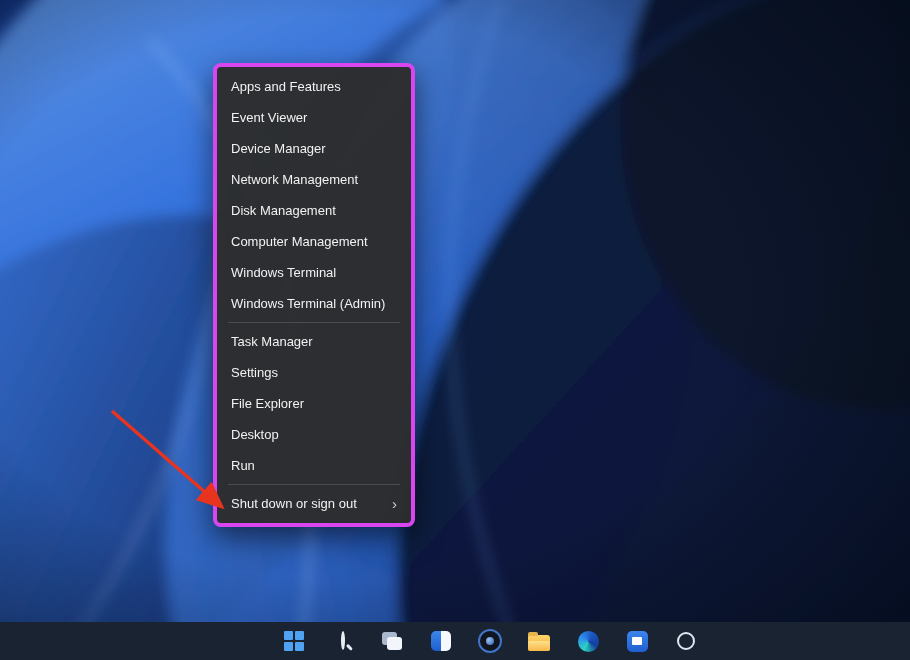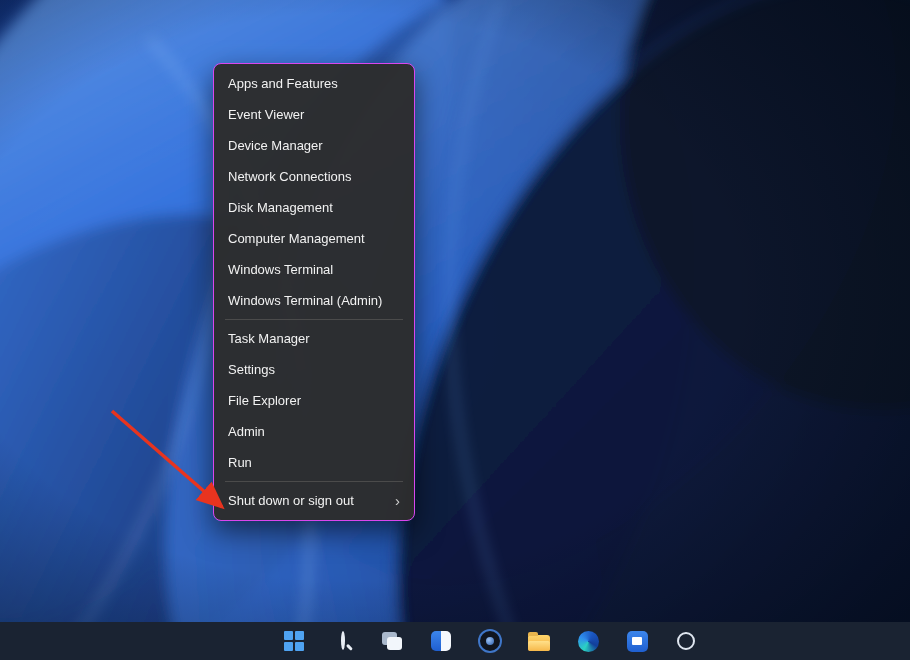--- a/index.html
+++ b/index.html
@@ -14,7 +14,7 @@
   .winx-menu{
     position:absolute;left:213px;top:63px;width:202px;
     background:rgba(44,44,44,0.97);
-    border:1px solid #d946ef;border-radius:8px;
+    border:4px solid #d946ef;border-radius:8px;
     box-shadow:0 10px 28px rgba(0,0,0,0.55);
     padding:4px 0;box-sizing:border-box;z-index:3;
   }

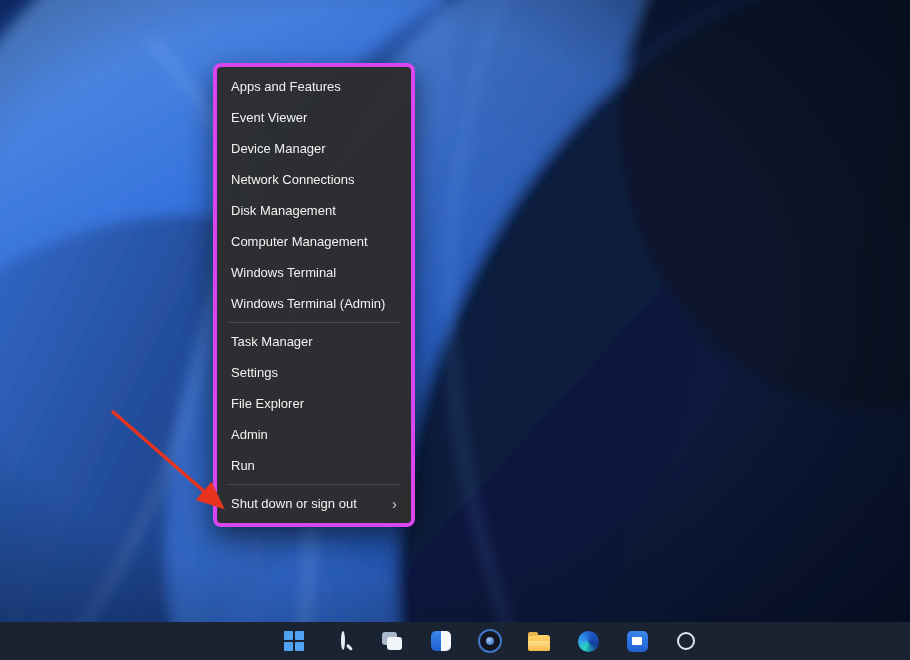--- a/index.html
+++ b/index.html
@@ -125,7 +125,7 @@
     <div class="menu-item">Apps and Features</div>
     <div class="menu-item">Event Viewer</div>
     <div class="menu-item">Device Manager</div>
-    <div class="menu-item">Network Connections</div>
+    <div class="menu-item">Network Management</div>
     <div class="menu-item">Disk Management</div>
     <div class="menu-item">Computer Management</div>
     <div class="menu-item">Windows Terminal</div>

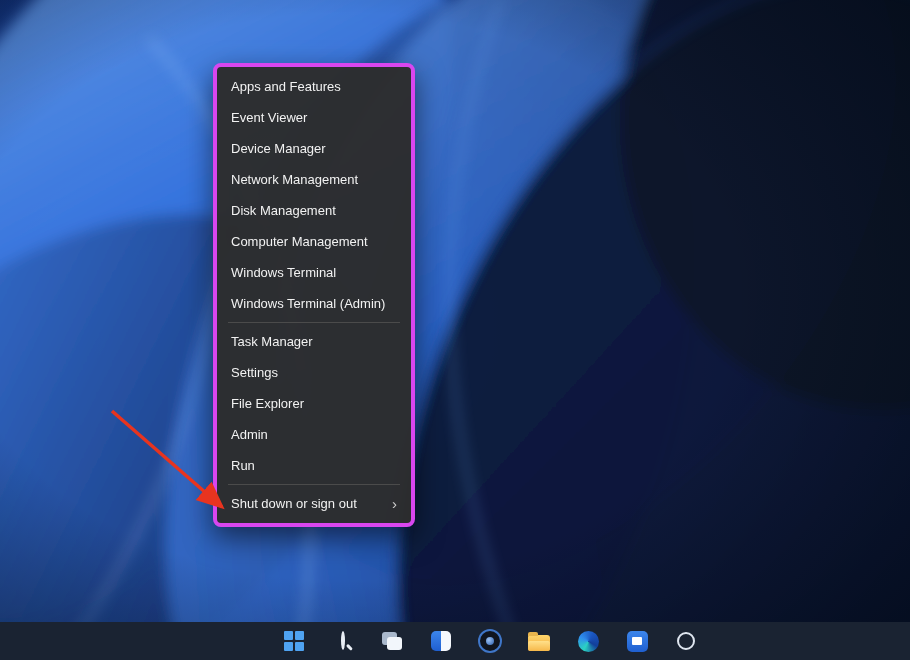--- a/index.html
+++ b/index.html
@@ -134,7 +134,7 @@
     <div class="menu-item">Task Manager</div>
     <div class="menu-item">Settings</div>
     <div class="menu-item">File Explorer</div>
-    <div class="menu-item">Admin</div>
+    <div class="menu-item">Desktop</div>
     <div class="menu-item">Run</div>
     <div class="menu-sep"></div>
     <div class="menu-item has-submenu">

